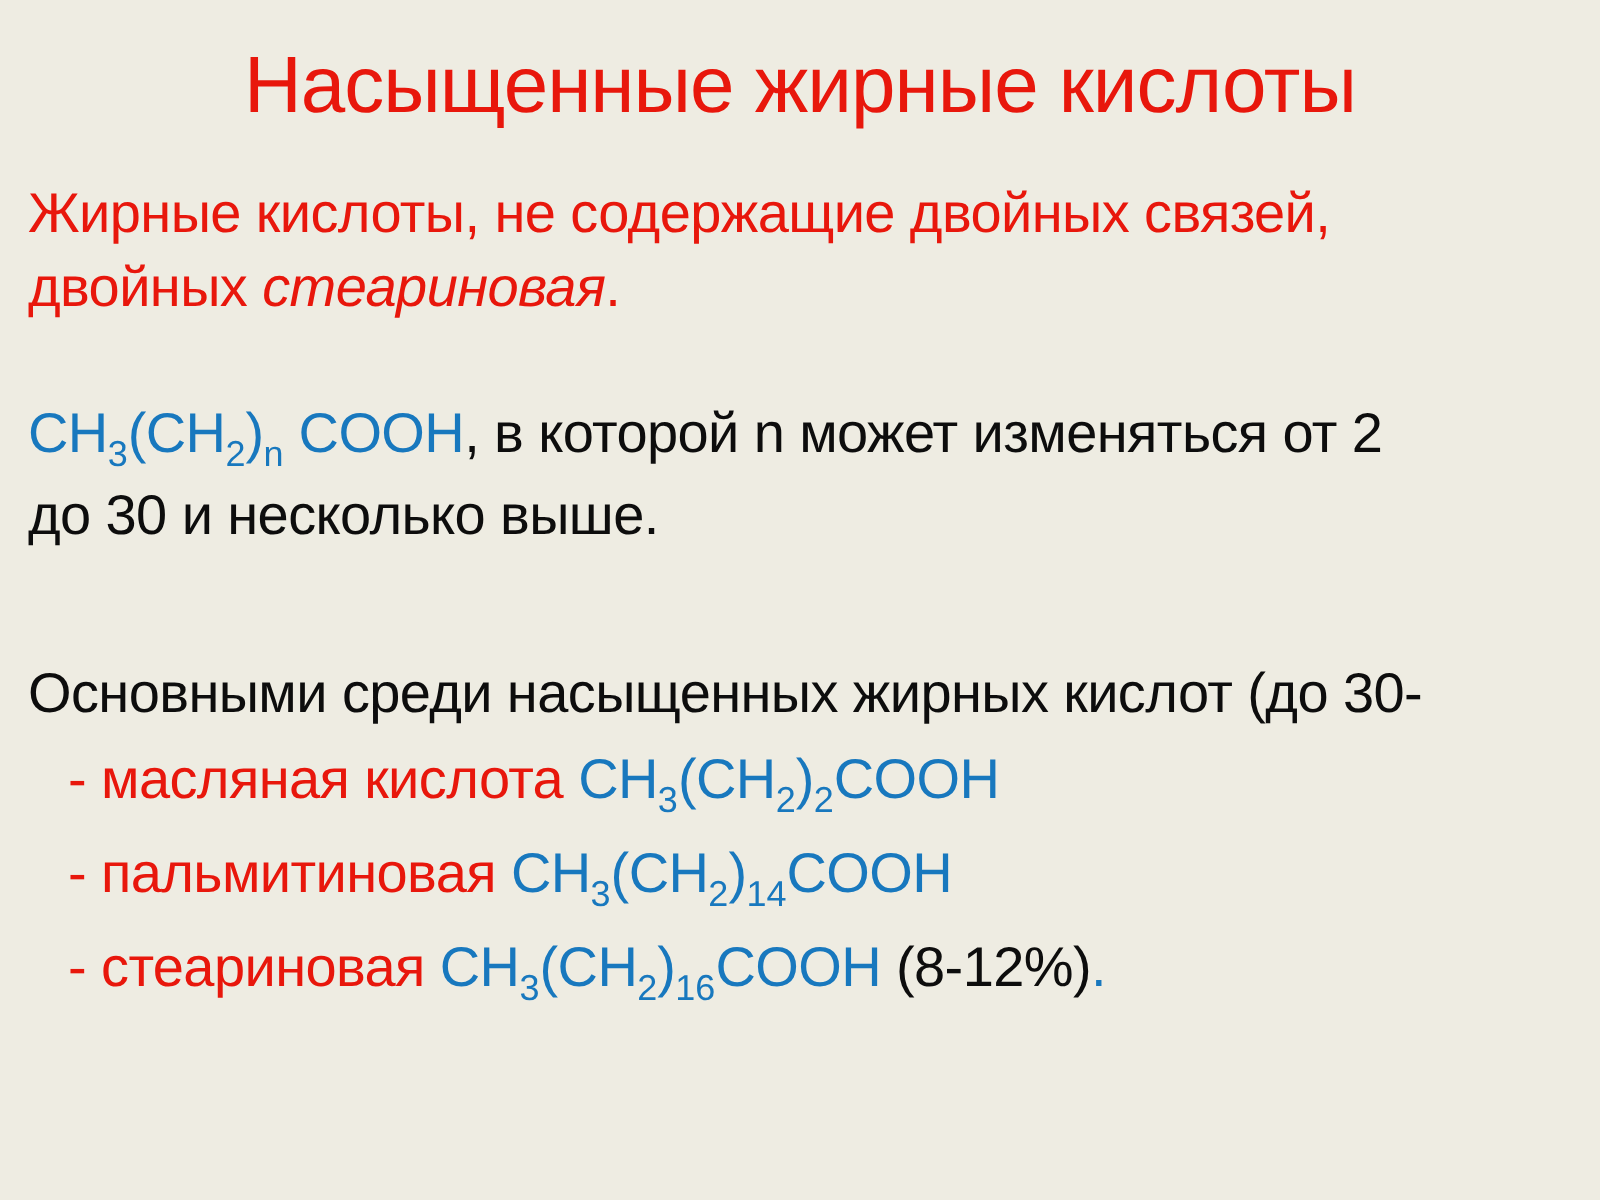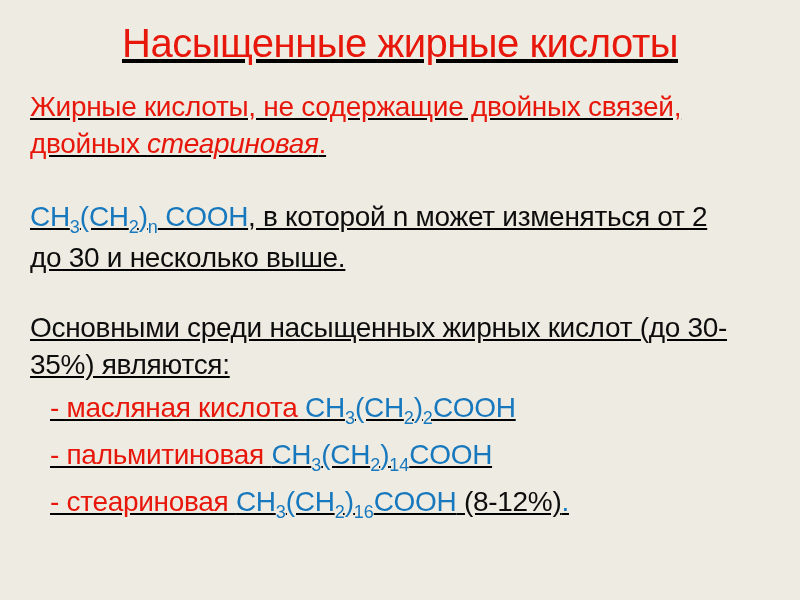--- a/index.html
+++ b/index.html
@@ -20,7 +20,6 @@
     box-sizing: border-box;
     padding-top: 19px;
     overflow: hidden;
-    text-decoration: underline;
   }
   .title {
     margin: 0;

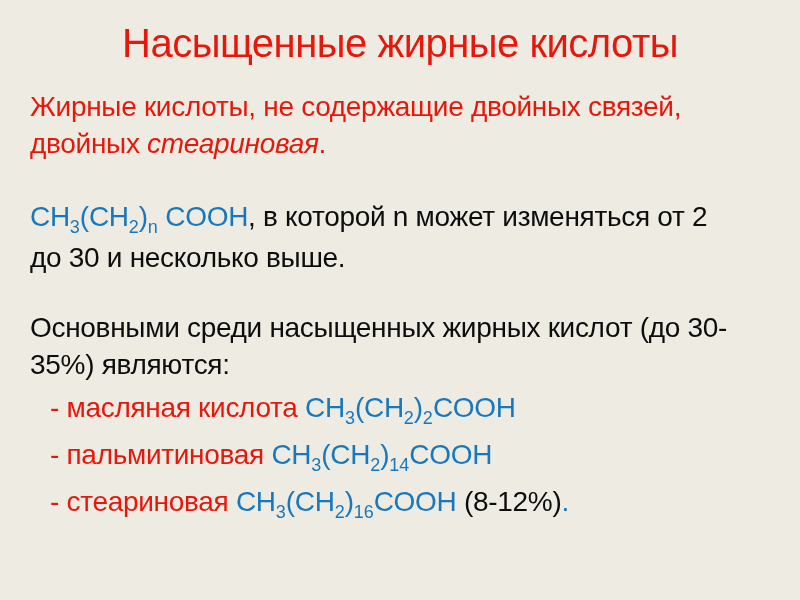--- a/index.html
+++ b/index.html
@@ -32,7 +32,7 @@
     white-space: nowrap;
   }
   .body {
-    padding-left: 30px;
+    padding-left: 14px;
     padding-right: 8px;
     font-size: 28px;
     line-height: 37px;

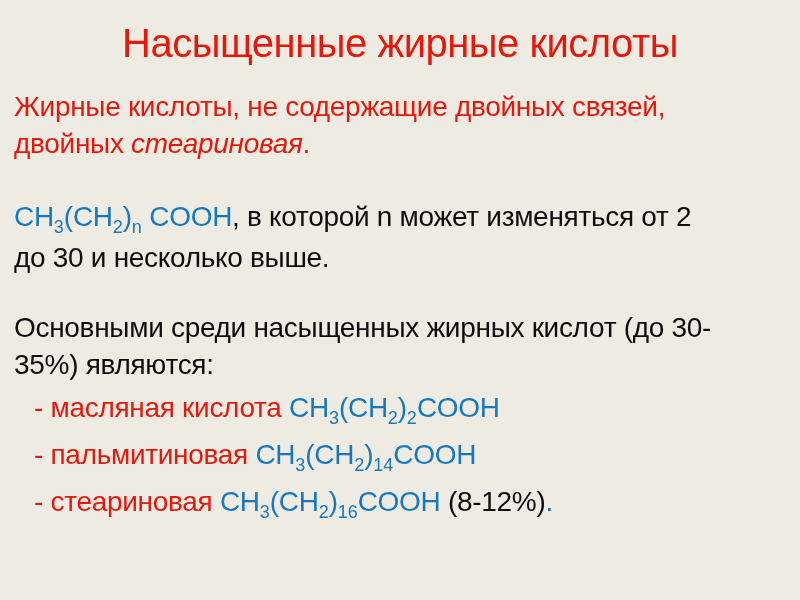--- a/index.html
+++ b/index.html
@@ -43,7 +43,7 @@
   .line { white-space: nowrap; }
   [data-name="definition-paragraph"]      { margin-top: 21px; }
   [data-name="general-formula-paragraph"] { margin-top: 36px; }
-  [data-name="main-acids-intro"]          { margin-top: 33px; }
+  [data-name="main-acids-intro"]          { margin-top: 52px; }
   [data-name^="acid-list-item"]           { margin-top: 6px; margin-left: 20px; }
   .c-red   { color: var(--red,   #E8170C); }
   .c-blue  { color: var(--blue,  #1878BE); }

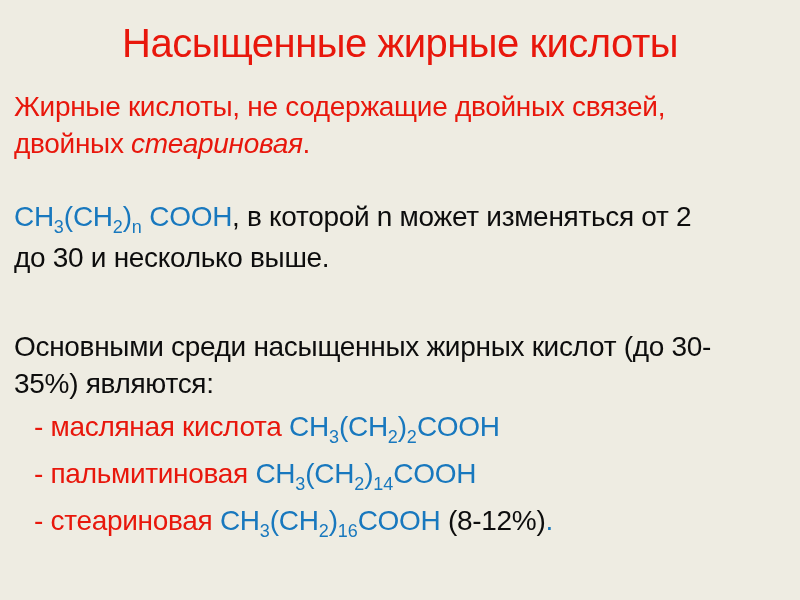--- a/index.html
+++ b/index.html
@@ -72,7 +72,6 @@
       </div>
       <div class="block" data-name="main-acids-intro">
         <div class="line" data-name="text-line"><span class="seg c-black" data-name="text-segment">Основными среди насыщенных жирных кислот (до 30-</span></div>
-        <div class="line" data-name="text-line"><span class="seg c-black" data-name="text-segment">35%) являются:</span></div>
       </div>
       <div class="block" data-name="acid-list-item-butyric">
         <div class="line" data-name="text-line"><span class="seg c-red" data-name="text-segment">- масляная кислота </span><span class="seg c-blue" data-name="text-segment">CH</span><span class="seg c-blue sub" data-name="subscript">3</span><span class="seg c-blue" data-name="text-segment">(CH</span><span class="seg c-blue sub" data-name="subscript">2</span><span class="seg c-blue" data-name="text-segment">)</span><span class="seg c-blue sub" data-name="subscript">2</span><span class="seg c-blue" data-name="text-segment">COOH</span></div>

